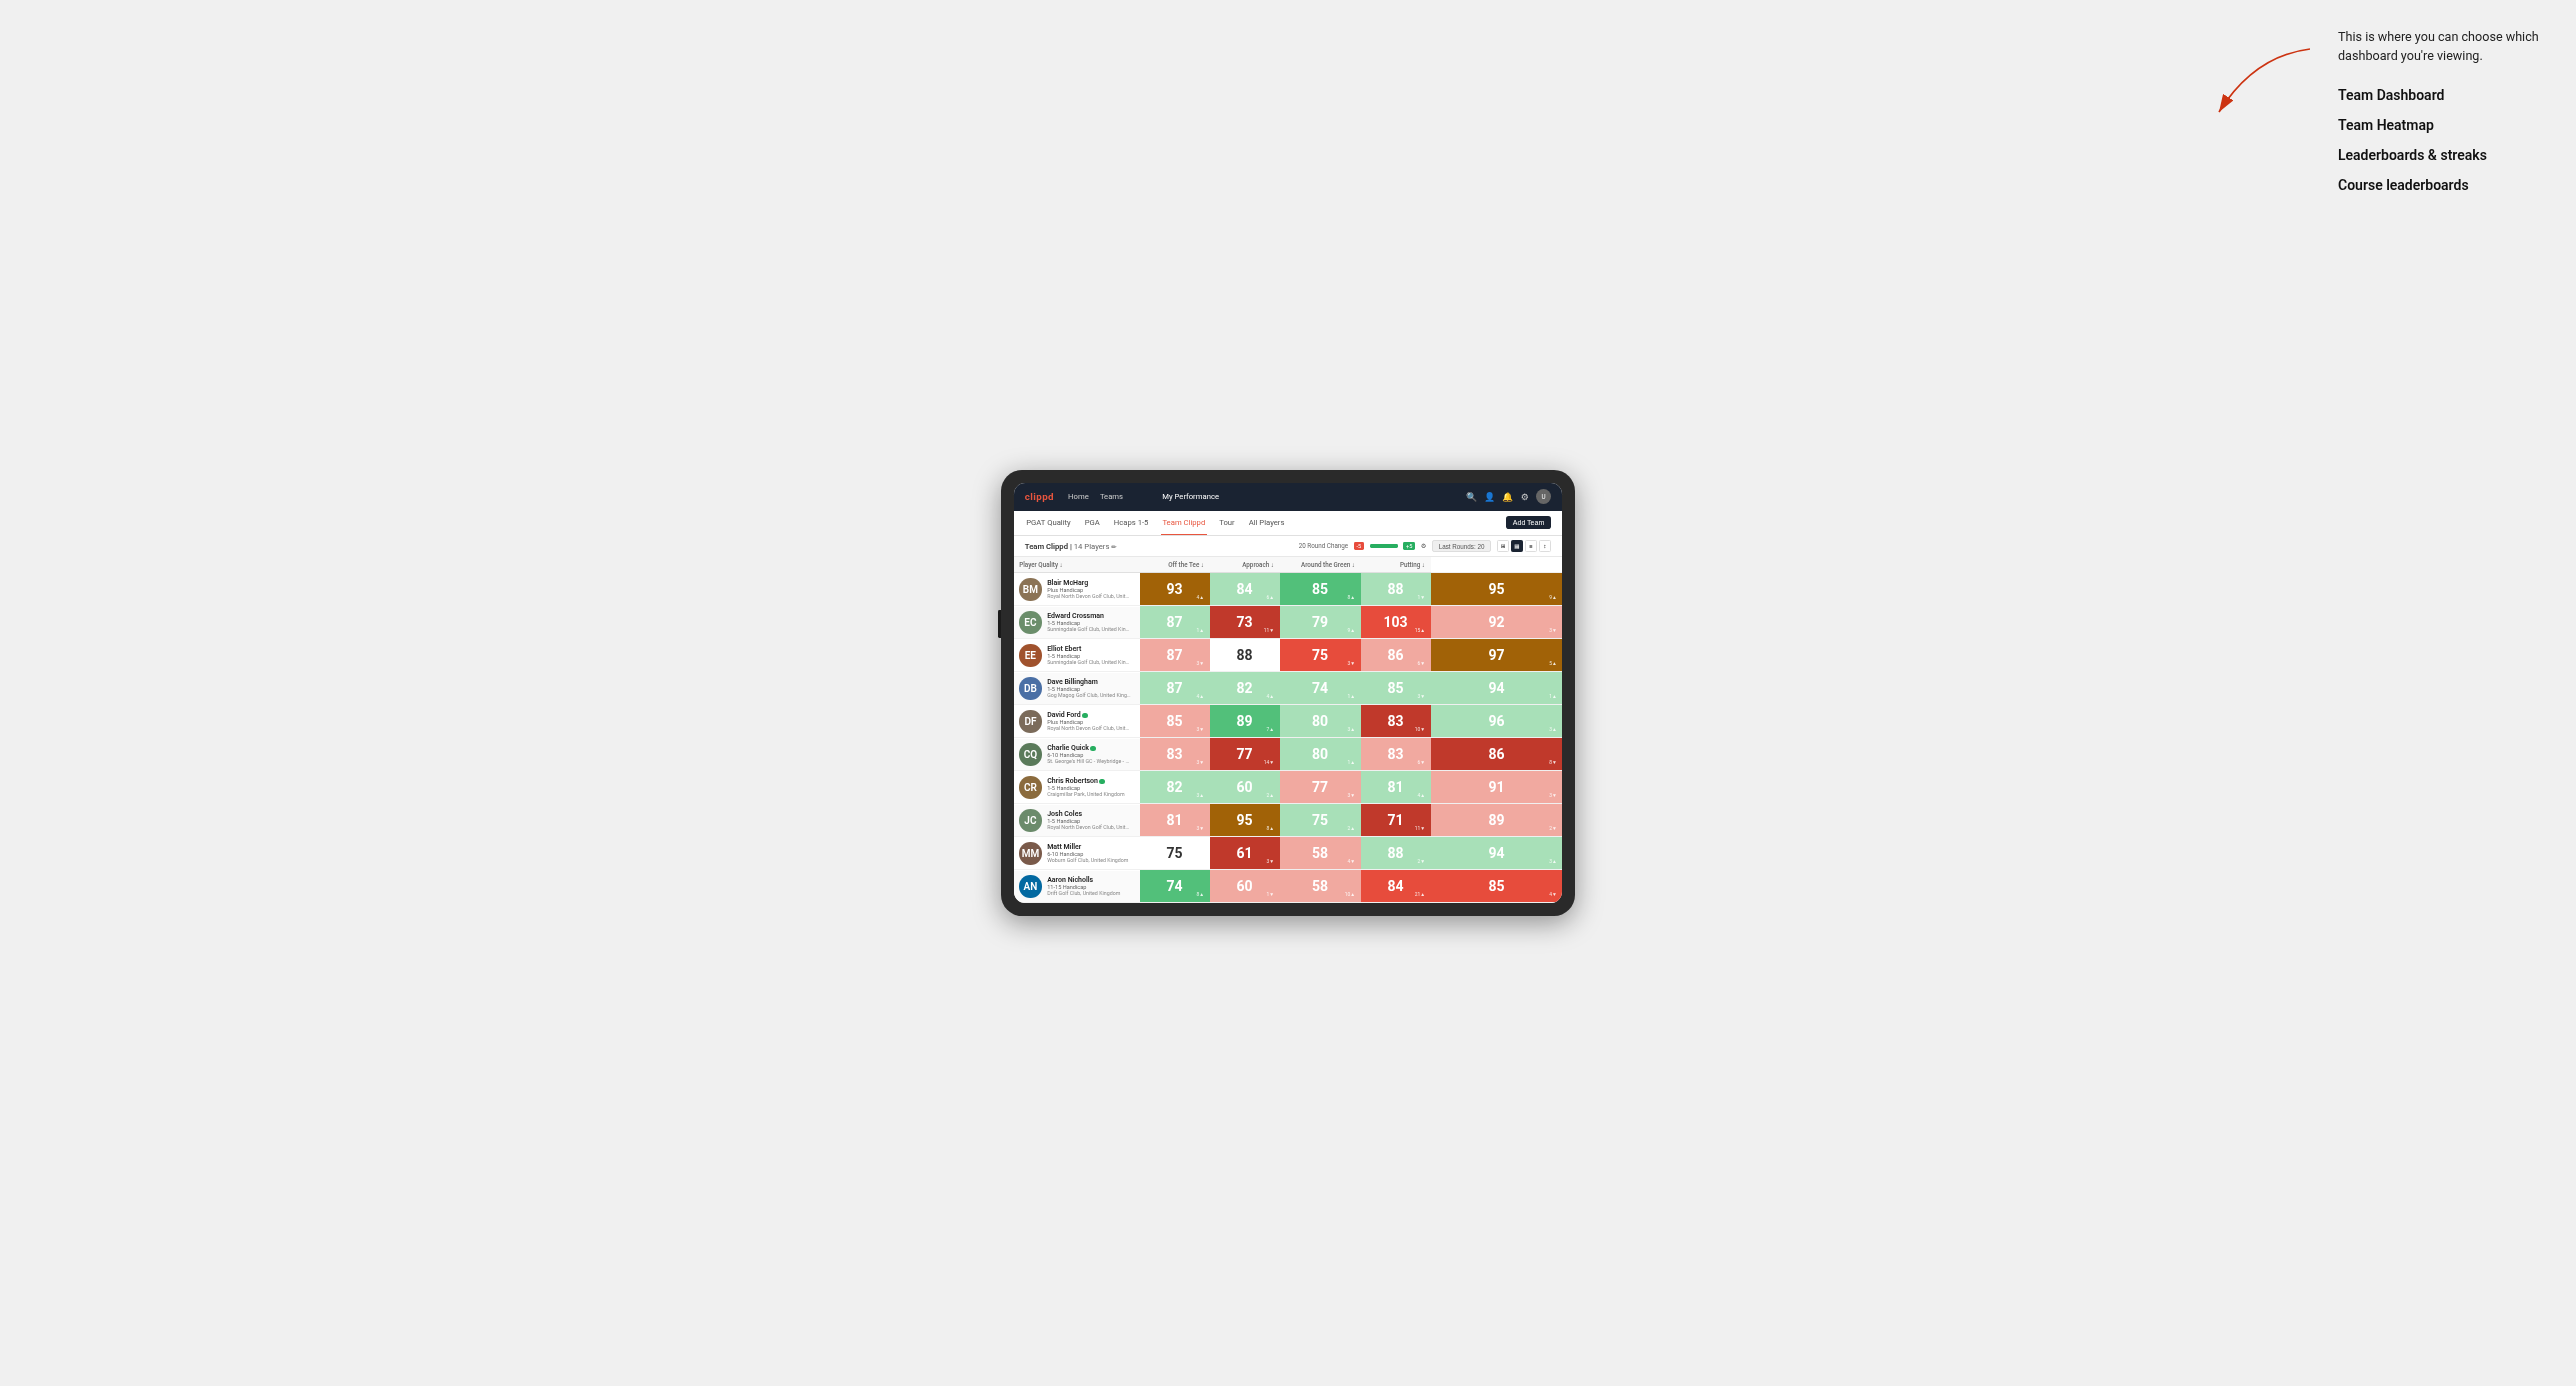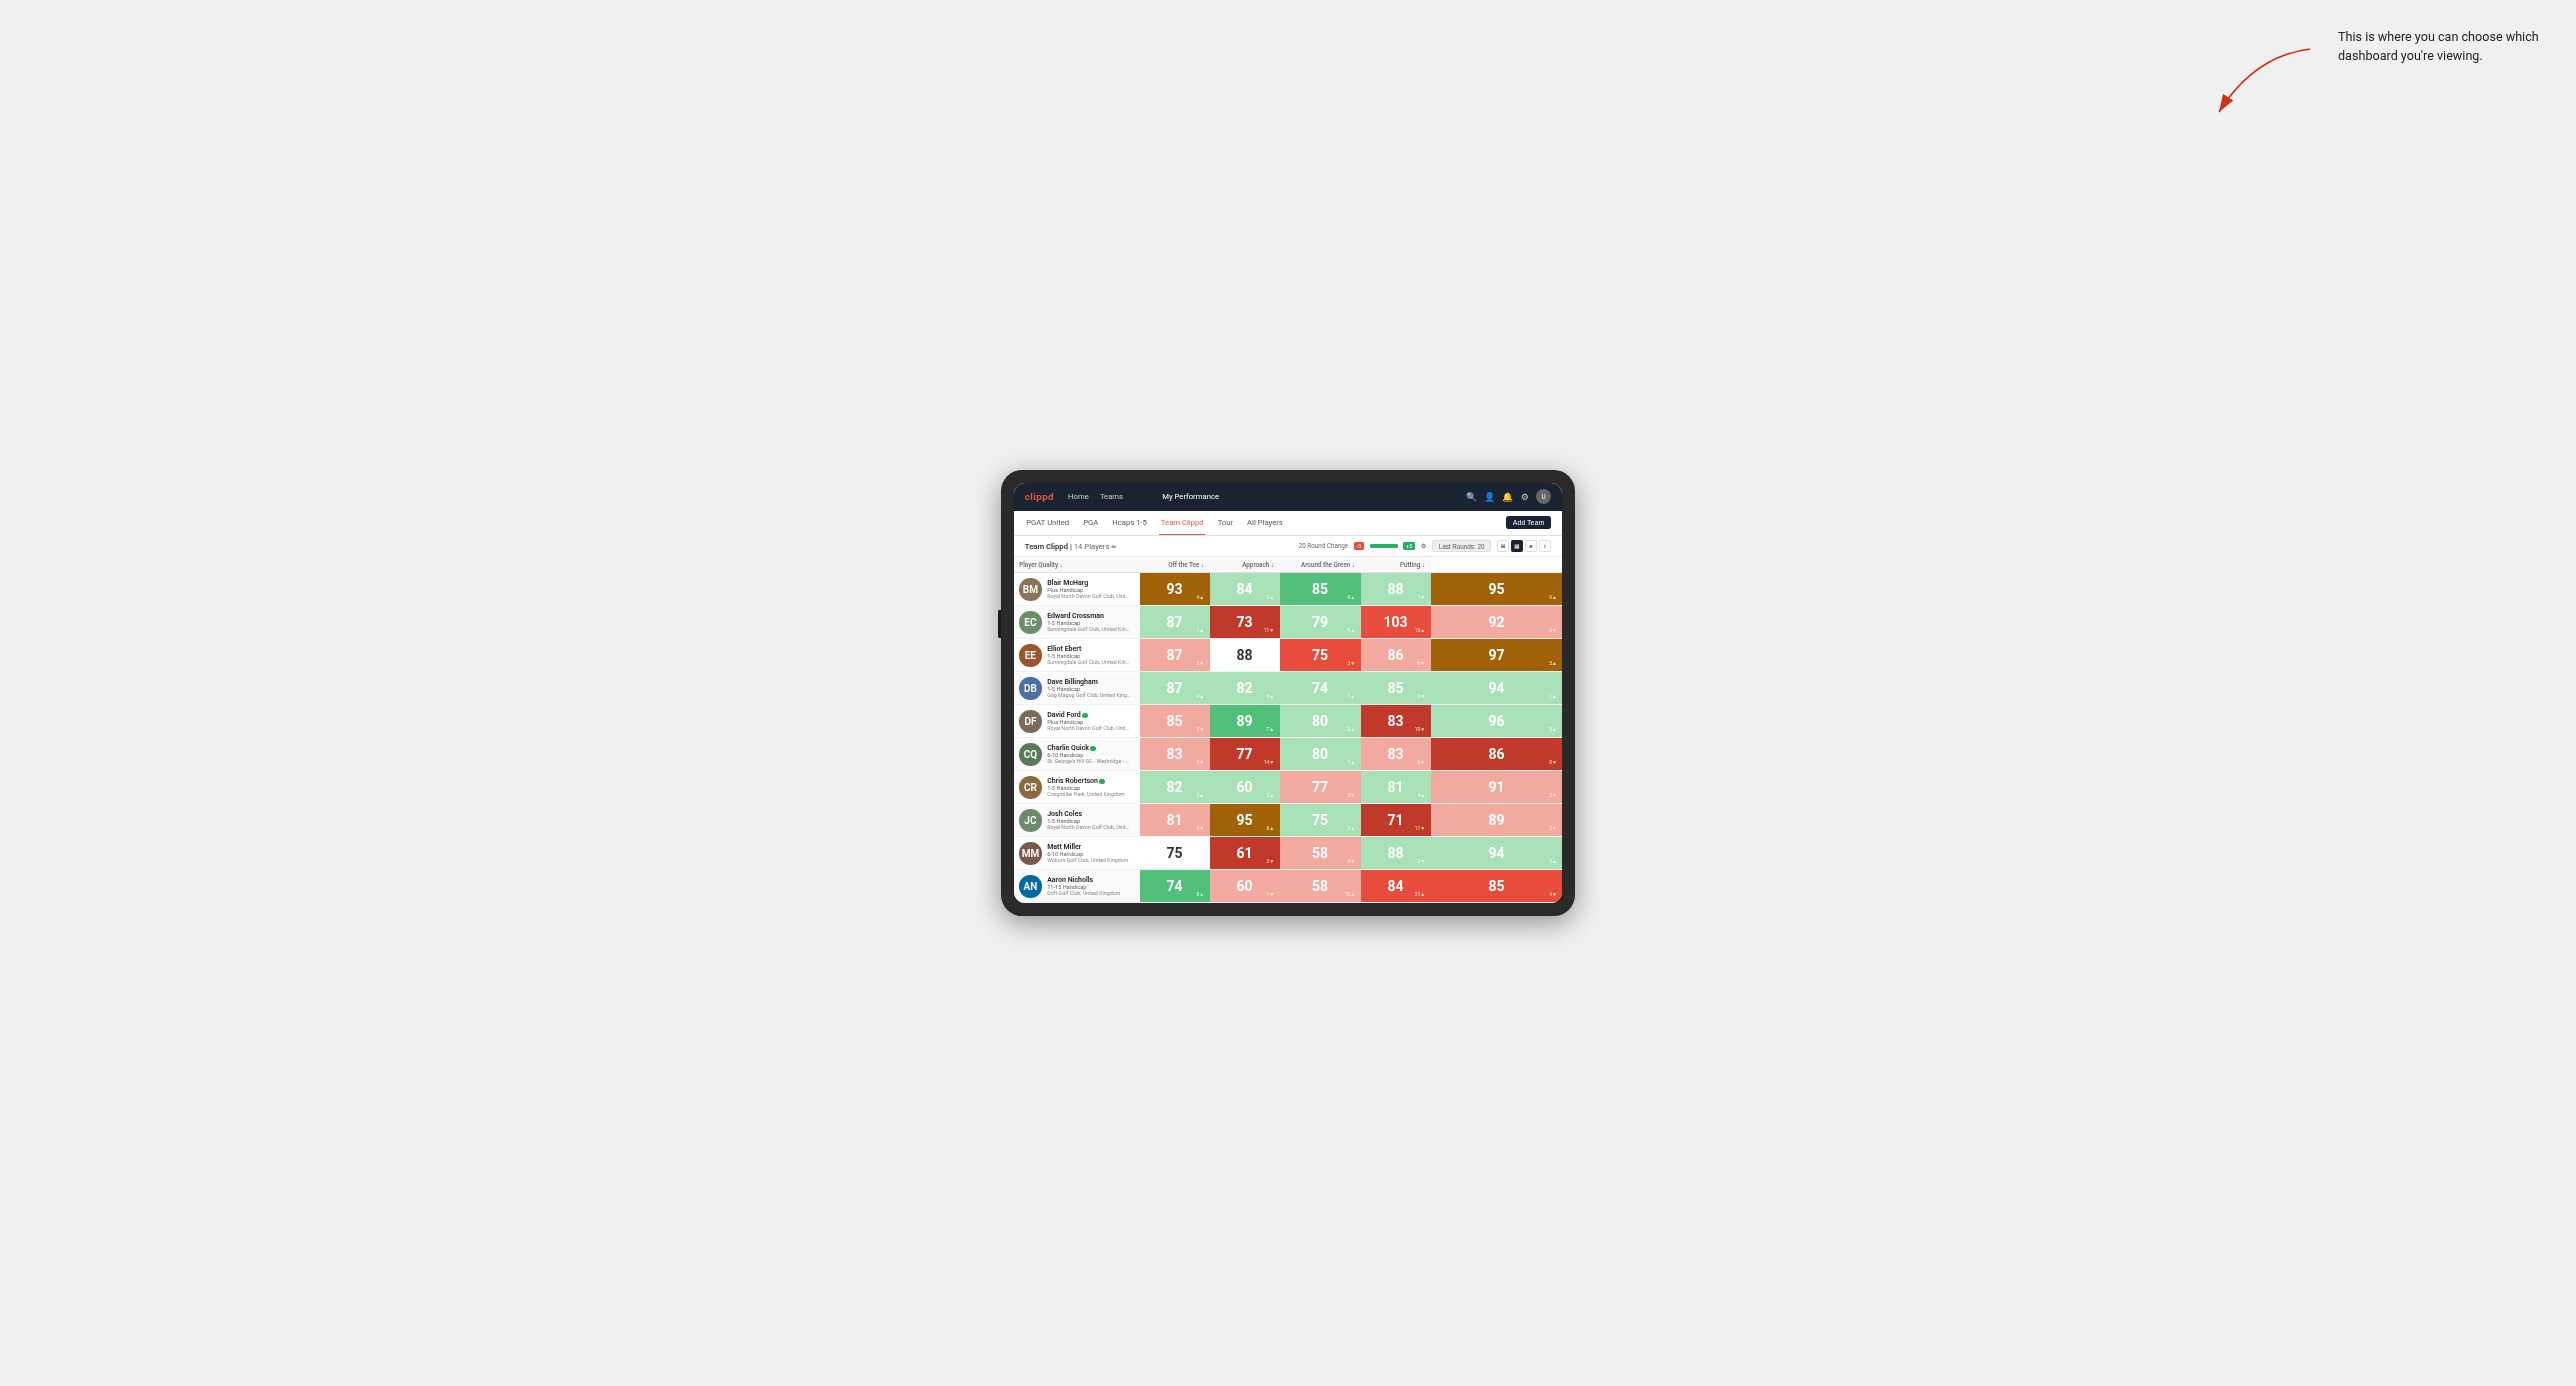--- a/index.html
+++ b/index.html
@@ -357,6 +357,12 @@
 
 <div class="annotation-container">
   <p class="annotation-text">This is where you can choose which dashboard you're viewing.</p>
+  <ul class="annotation-items">
+  <li>Team Dashboard</li>
+      <li>Team Heatmap</li>
+      <li>Leaderboards &amp; streaks</li>
+      <li>Course leaderboards</li>
+    </ul>
 </div>
 
 <svg class="arrow-svg" viewBox="0 0 200 120">

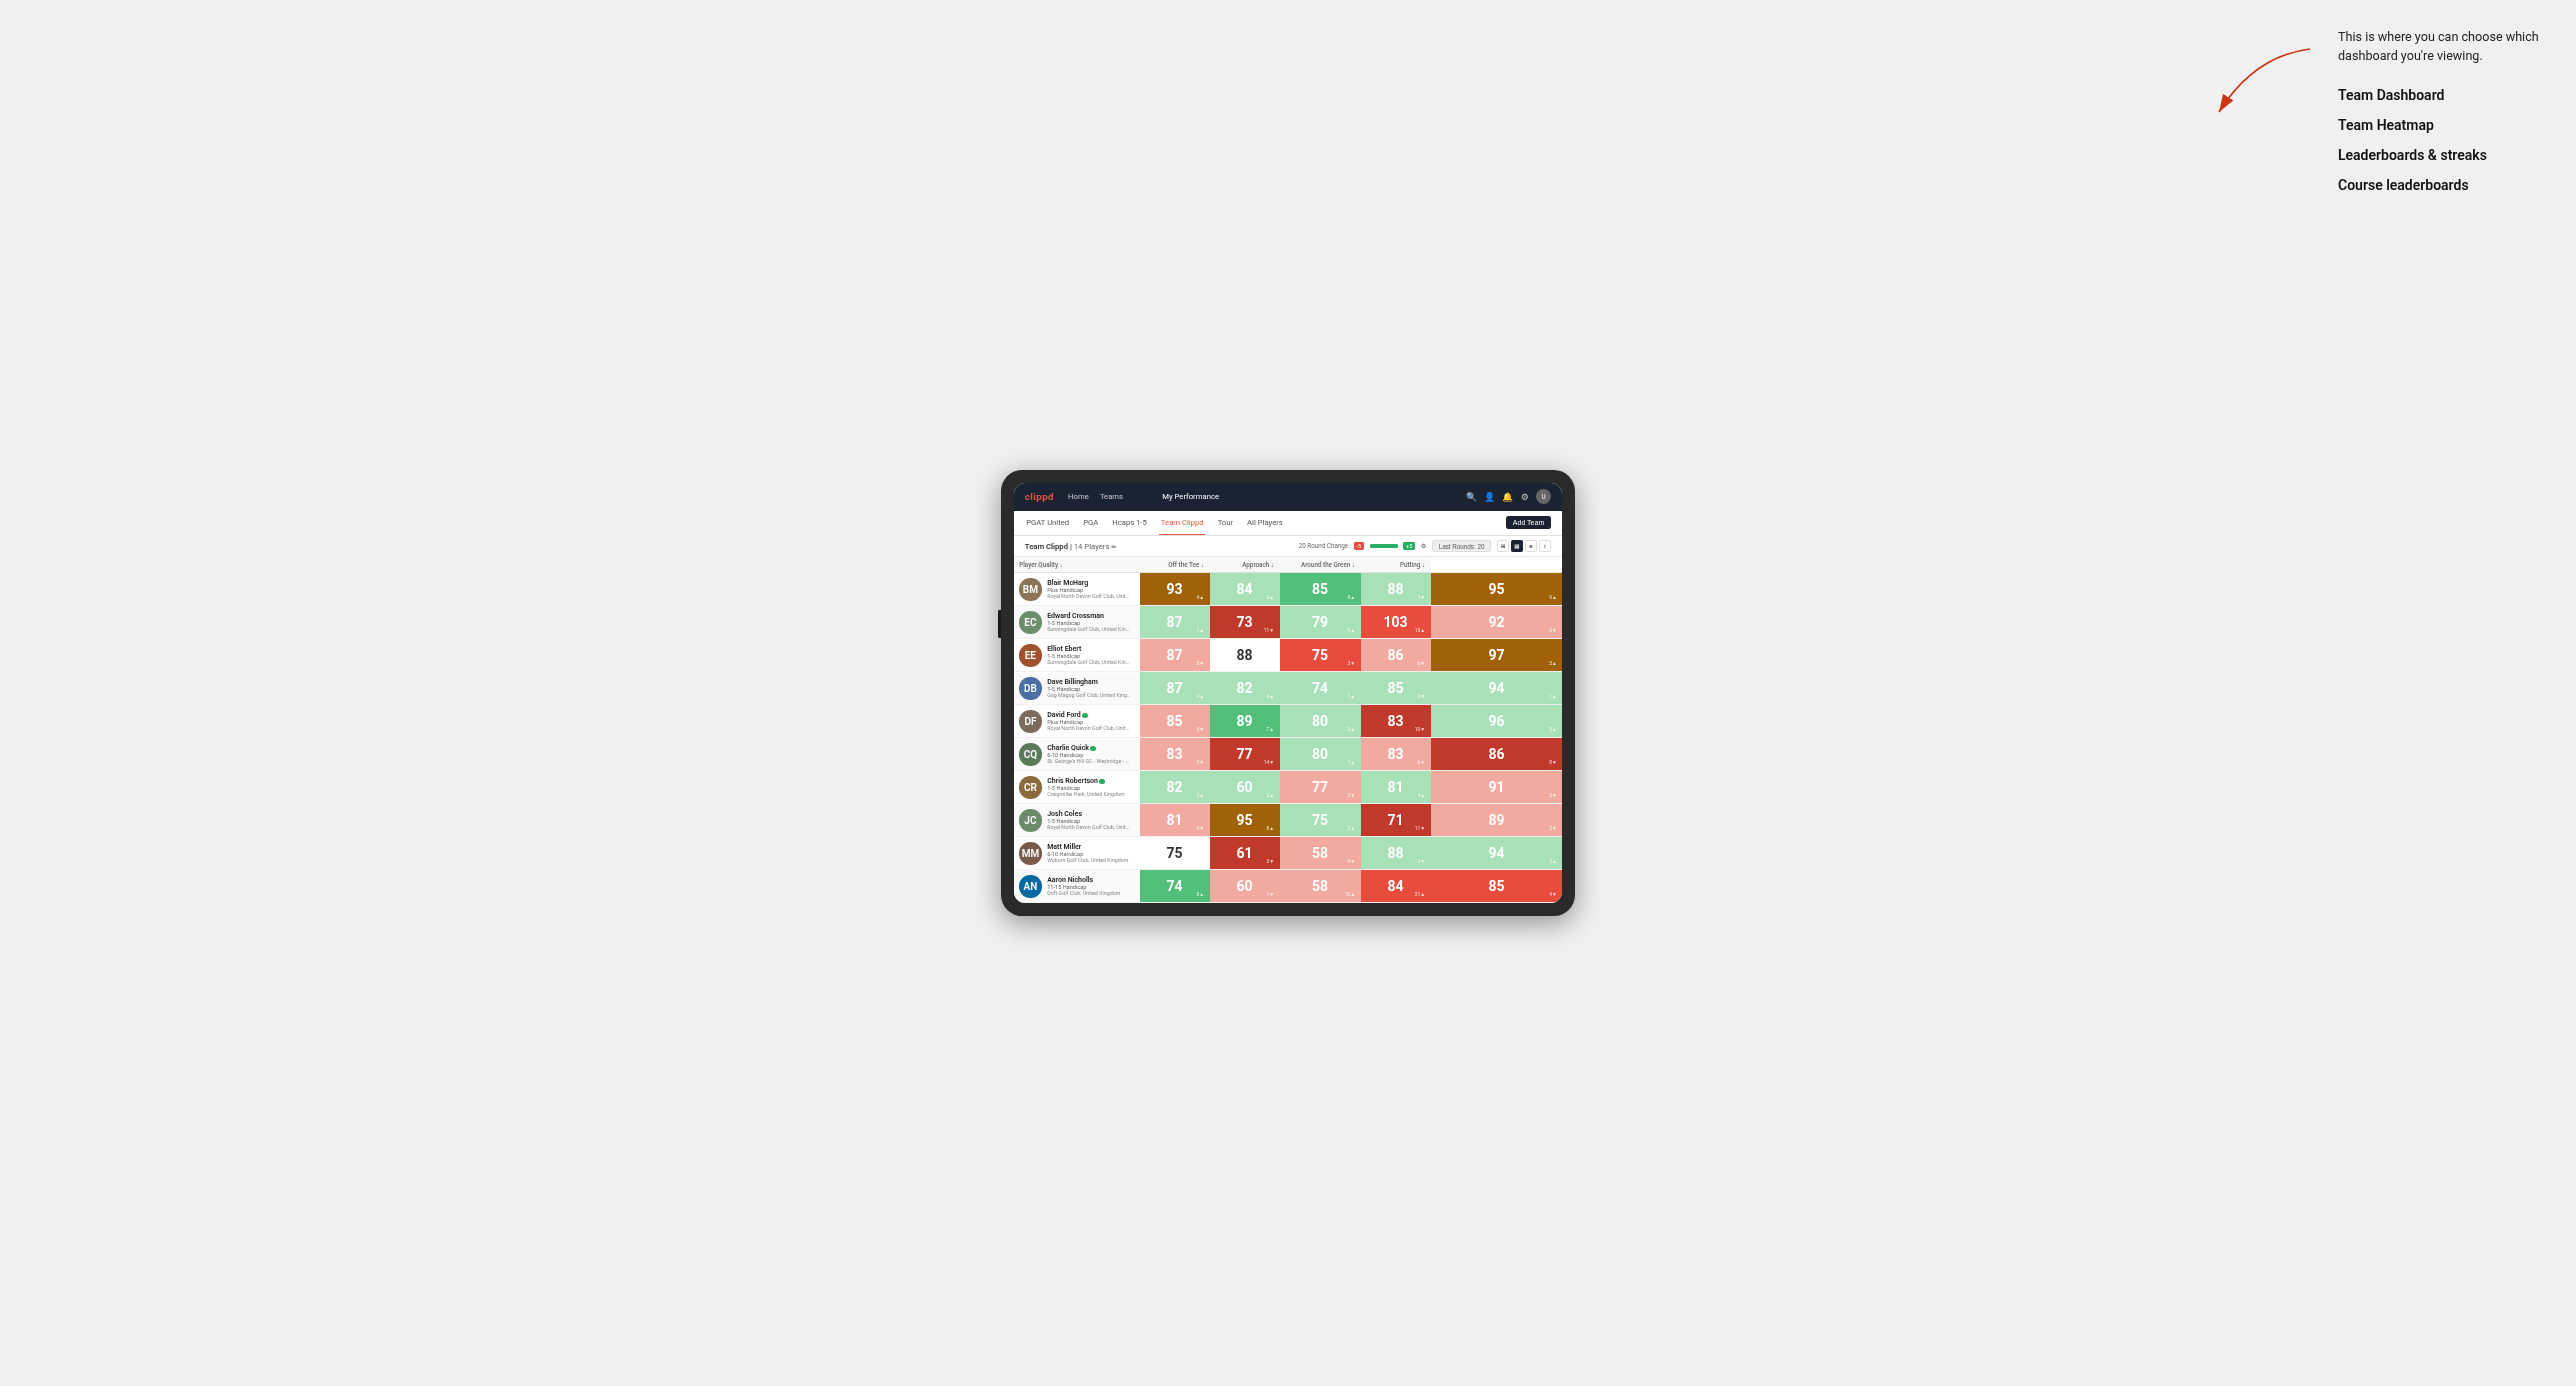--- a/index.html
+++ b/index.html
@@ -398,7 +398,7 @@
 
     <div class="sub-nav">
       <div class="sub-nav-tabs">
-        <span class="sub-nav-tab">PGAT United</span>
+        <span class="sub-nav-tab">PGAT Quality</span>
         <span class="sub-nav-tab">PGA</span>
         <span class="sub-nav-tab">Hcaps 1-5</span>
         <span class="sub-nav-tab active">Team Clippd</span>

